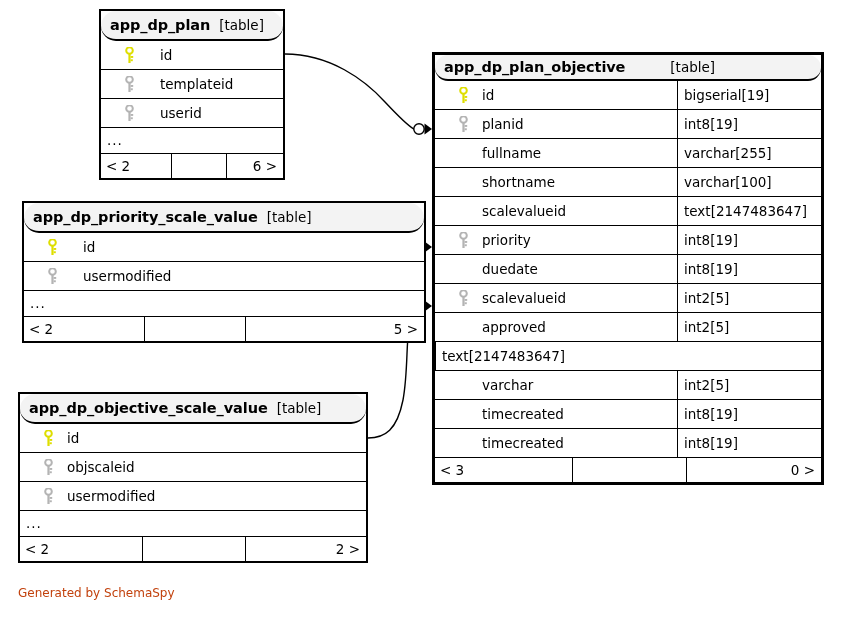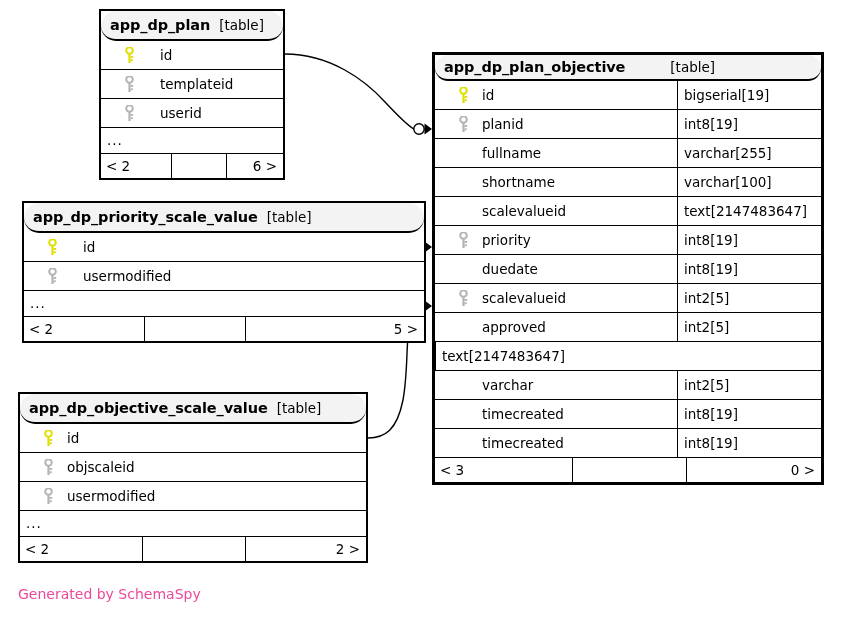--- a/index.html
+++ b/index.html
@@ -195,8 +195,8 @@
     position: absolute;
     left: 18px;
     top: 586px;
-    font-size: 14px;
-    color: #ec4899;
+    font-size: 12px;
+    color: #c2410c;
     z-index: 2;
   }
 </style>

